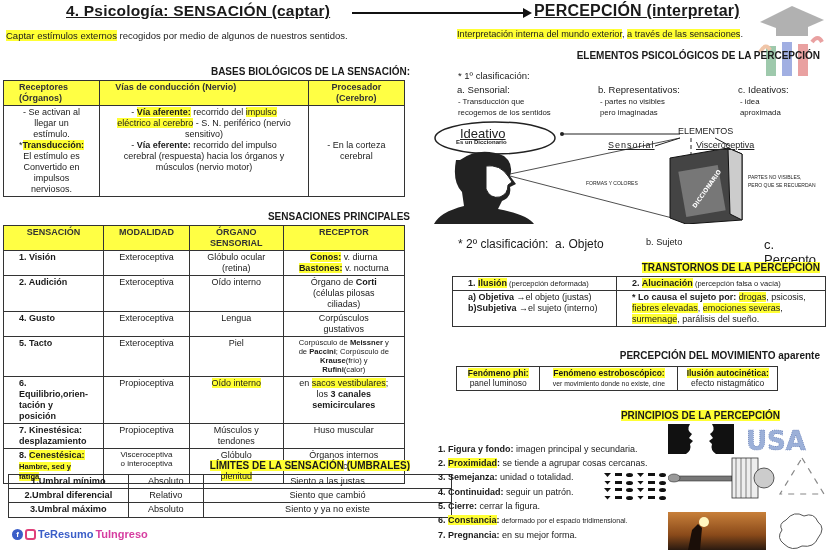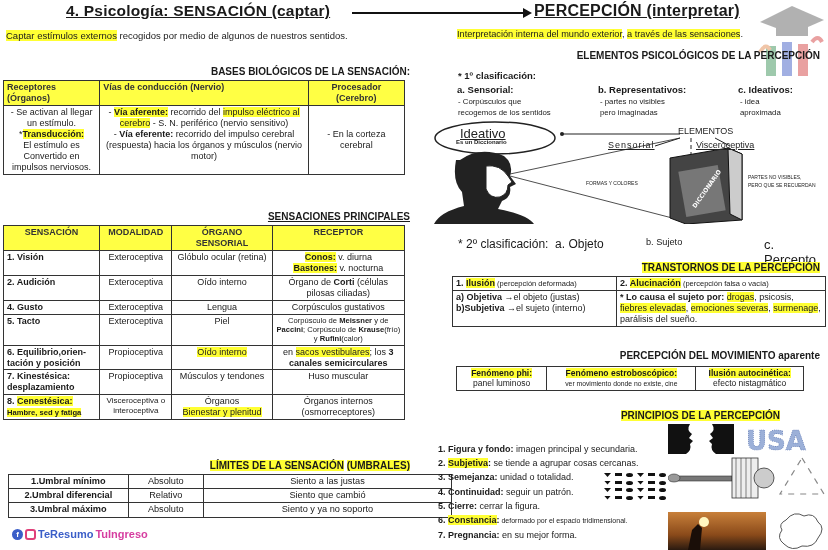--- a/index.html
+++ b/index.html
@@ -42,7 +42,7 @@
   .ig { width: 11px; height: 11px; border-radius: 3px; border: 2px solid #e0407a; }
   .te { color: #3b5ec8; }
   .tu { color: #d63da0; }
-  .cls-h { position: absolute; font-size: 9.5px; font-weight: bold; }
+  .cls-h { position: absolute; font-size: 9.5px; font-weight: normal; }
   .cls-d { position: absolute; font-size: 7.8px; line-height: 1.35; }
 
   .illustration { position: absolute; left: 430px; top: 120px; width: 395px; height: 104px; }

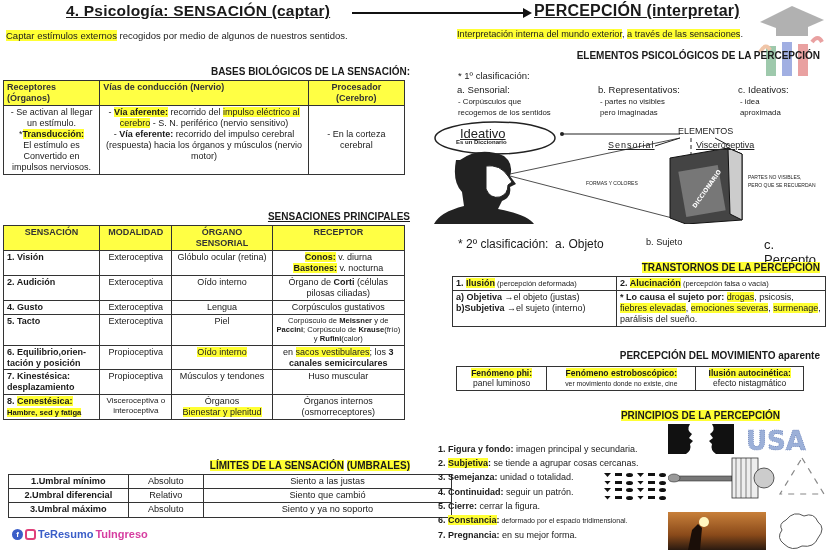--- a/index.html
+++ b/index.html
@@ -19,7 +19,7 @@
   .sec-title { position: absolute; font-weight: bold; font-size: 10px; text-align: right; }
 
   table { border-collapse: collapse; position: absolute; font-size: 9px; }
-  td, th { border: 1px solid #333; padding: 1px 3px; vertical-align: top; line-height: 1.22; }
+  td, th { border: 1px solid #333; padding: 1px 15px; vertical-align: top; line-height: 1.22; }
   th { background: #ffff44; font-weight: bold; color: #333; }
   .c { text-align: center; }
 

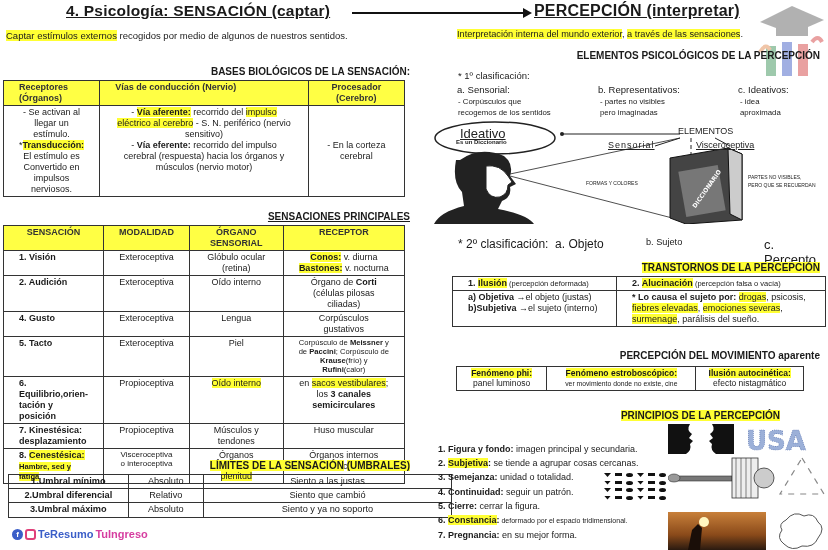--- a/index.html
+++ b/index.html
@@ -202,7 +202,7 @@
 <div class="cls-h" style="left:458px; top:70px;">* 1º clasificación:</div>
 
 <div class="cls-h" style="left:457px; top:84px;">a. Sensorial:</div>
-<div class="cls-d" style="left:458px; top:97px;"><span>- Corpúsculos que</span><br><span>recogemos de los sentidos</span></div>
+<div class="cls-d" style="left:458px; top:97px;"><span>- Transducción que</span><br><span>recogemos de los sentidos</span></div>
 
 <div class="cls-h" style="left:598px; top:84px;">b. Representativos:</div>
 <div class="cls-d" style="left:600px; top:97px;"><span>- partes no visibles</span><br><span>pero imaginadas</span></div>

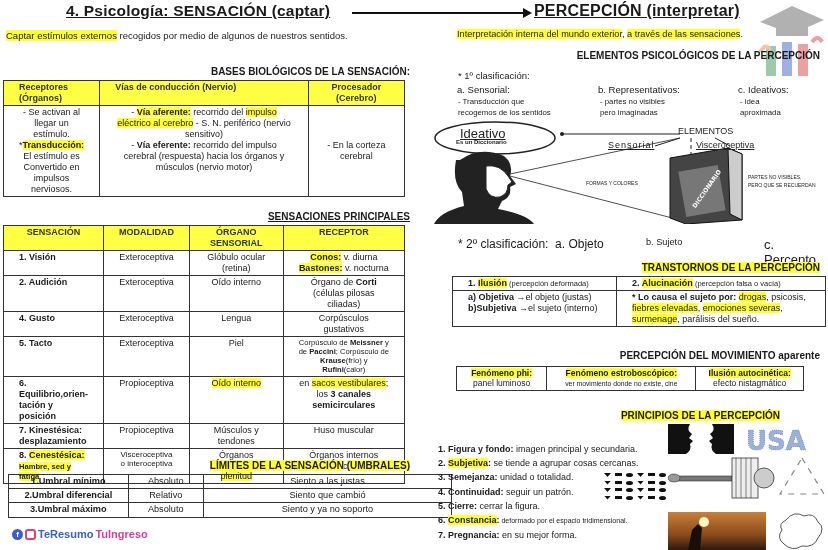--- a/index.html
+++ b/index.html
@@ -107,7 +107,7 @@
 </tbody>
   </table>
 
-<div class="sec-title" style="left:0; width:410px; top:211px;text-decoration:underline;">SENSACIONES PRINCIPALES</div>
+<div class="sec-title" style="left:0; width:410px; top:211px;">SENSACIONES PRINCIPALES</div>
 
 <table id="sens">
   <tbody>

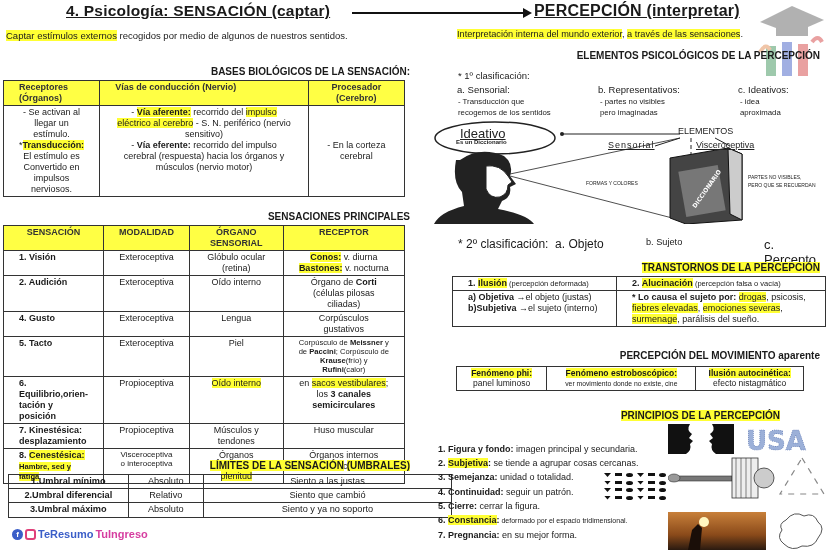--- a/index.html
+++ b/index.html
@@ -52,7 +52,7 @@
   #trans .hdr { font-weight: bold; background: #fff; }
   #trans .sm { font-size: 7.5px; font-weight: normal; }
 
-  #movi { left: 456px; top: 366px; width: 348px; }
+  #movi { left: 456px; top: 366px; width: 322px; }
   #movi td { text-align: center; font-size: 8.5px; padding: 1px 2px; }
   #movi .sm { font-size: 6.8px; }
 

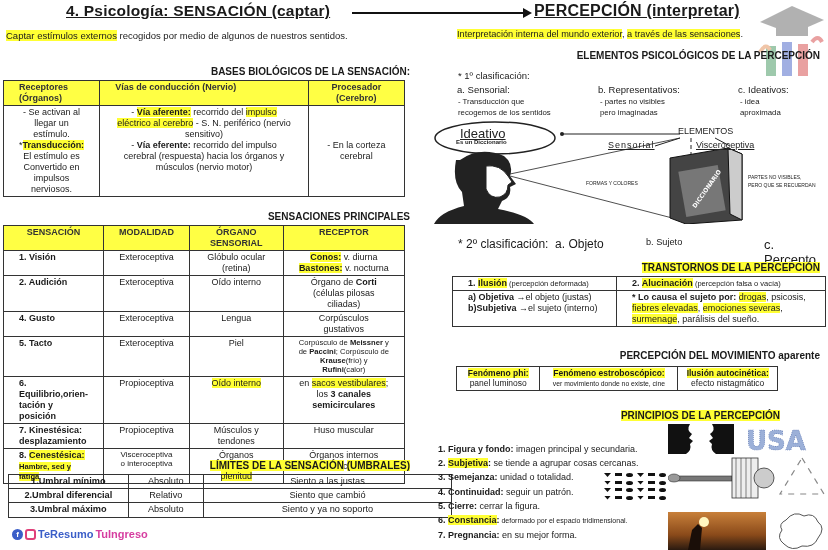--- a/index.html
+++ b/index.html
@@ -156,7 +156,7 @@
   <tr>
     <td class="b"><span>8. </span><span class="hl">Cenestésica:</span><br><span class="hl" style="font-size:7.6px;text-align:right;">Hambre, sed y fatiga</span></td>
     <td class="c" style="font-size:8px;">Visceroceptiva o interoceptiva</td>
-    <td class="c"><span>Órganos</span><br><span class="hl">Bienestar y plenitud</span></td>
+    <td class="c"><span>Glóbulo</span><br><span class="hl">Bienestar y plenitud</span></td>
     <td class="c">Órganos internos (osmorreceptores)</td>
   </tr>
 </tbody>

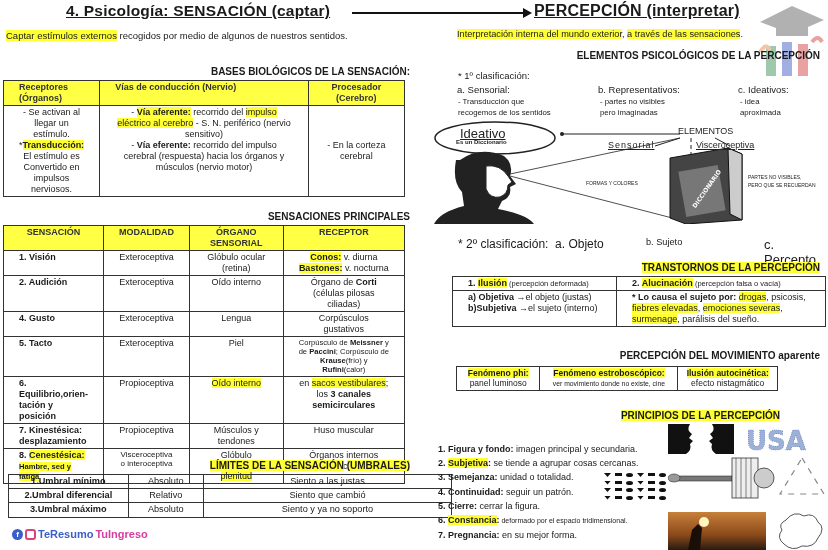--- a/index.html
+++ b/index.html
@@ -280,7 +280,7 @@
 
 <div class="princ">
   <div><b>1. </b><b>Figura y fondo:</b><span> imagen principal y secundaria.</span></div>
-  <div><b>2. </b><b class="hl">Subjetiva</b><b>:</b><span> se tiende a agrupar cosas cercanas.</span></div>
+  <div><b>2. </b><b class="hl">Proximidad</b><b>:</b><span> se tiende a agrupar cosas cercanas.</span></div>
   <div><b>3. </b><b>Semejanza:</b><span> unidad o totalidad.</span></div>
   <div><b>4. </b><b>Continuidad:</b><span> seguir un patrón.</span></div>
   <div><b>5. </b><b>Cierre:</b><span> cerrar la figura.</span></div>

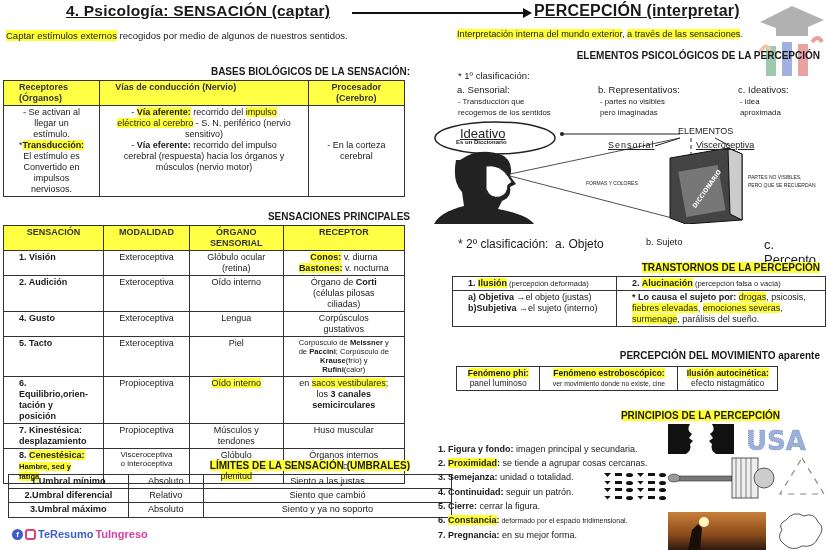--- a/index.html
+++ b/index.html
@@ -181,7 +181,7 @@
   <tr>
     <td class="b">3.Umbral máximo</td>
     <td>Absoluto</td>
-    <td>Siento y ya no soporto</td>
+    <td>Siento y ya no existe</td>
   </tr>
 </tbody>
   </table>

